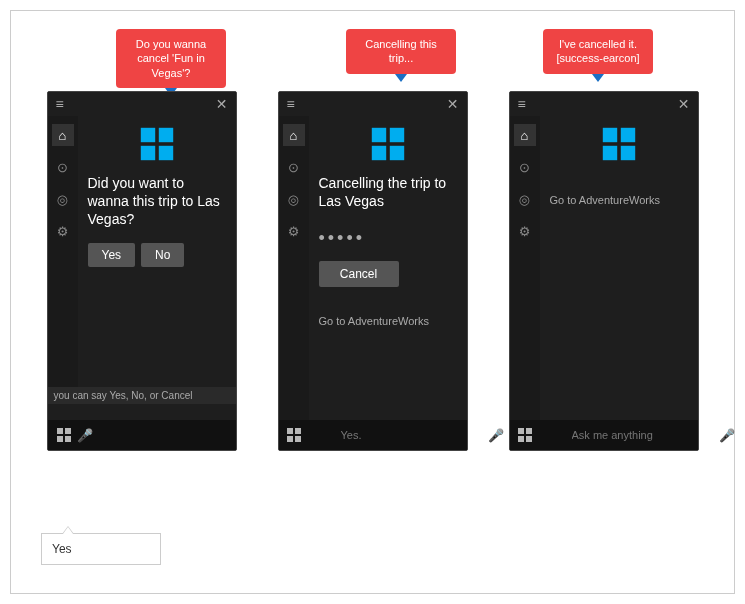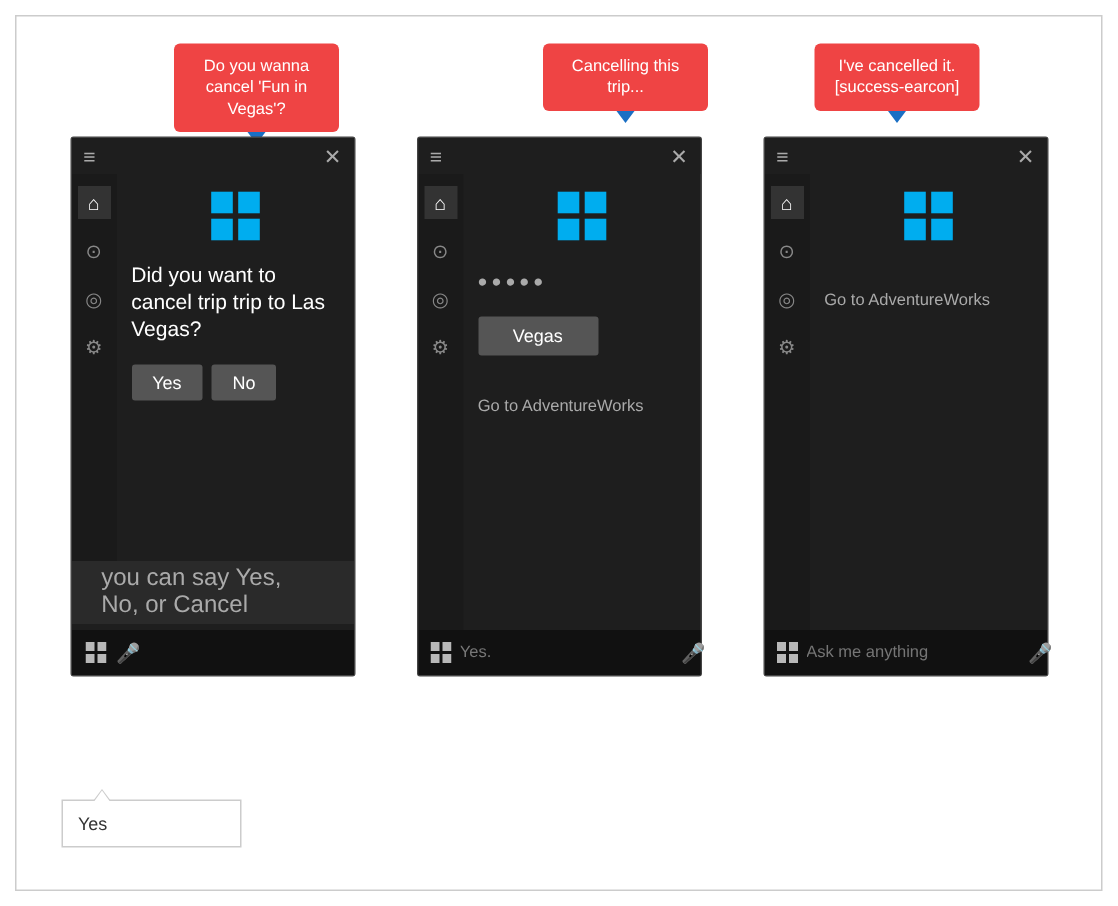--- a/index.html
+++ b/index.html
@@ -55,7 +55,7 @@
     }
 
     .bubble1 { top: 18px; left: 105px; }
-    .bubble2 { top: 18px; left: 351px; }
+    .bubble2 { top: 18px; left: 335px; }
     .bubble3 { top: 18px; left: 532px; }
 
     

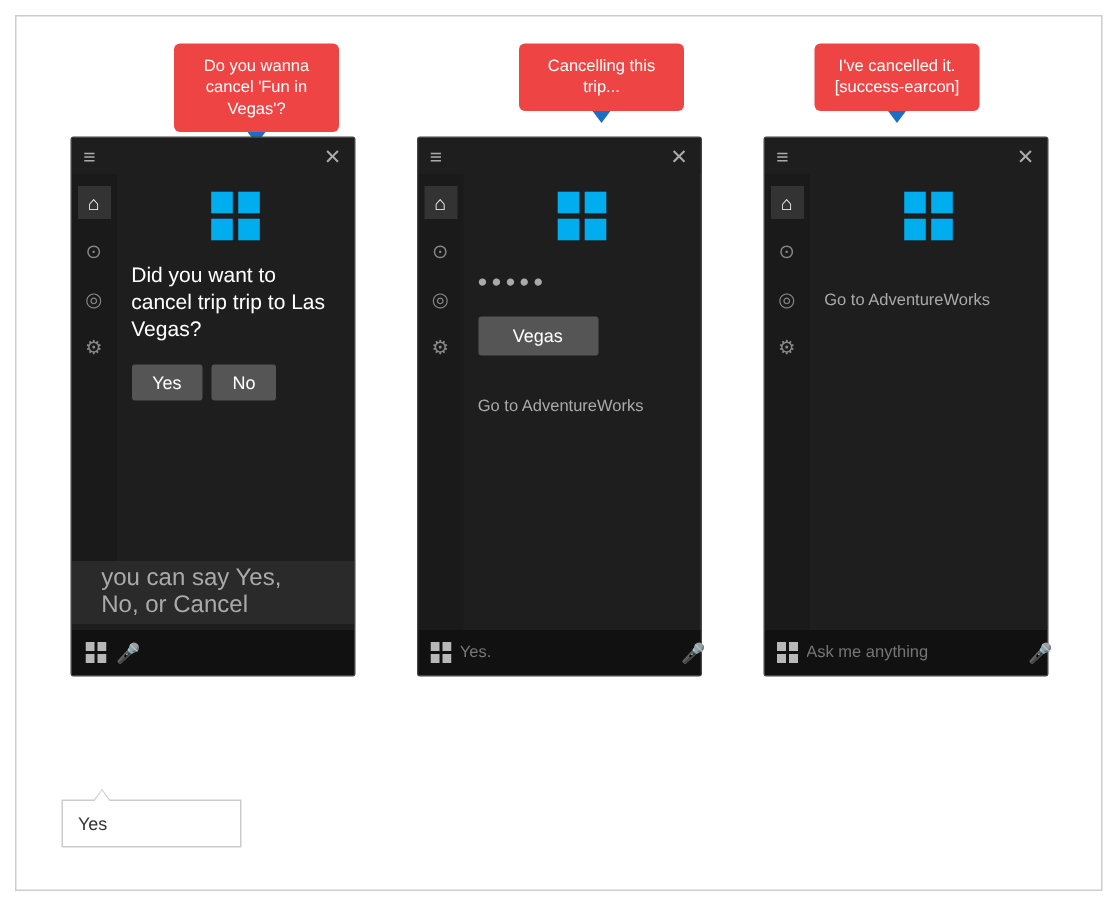--- a/index.html
+++ b/index.html
@@ -300,7 +300,7 @@
               <rect x="22" y="22" width="16" height="16" fill="#00adef"></rect>
             </svg>
           </div>
-          <div class="panel-title-text">Did you want to cancel trip trip to Las Vegas?</div>
+          <div class="panel-title-text">Did you want to wanna this trip to Las Vegas?</div>
           <div class="btn-row">
             <button class="btn-yes">Yes</button>
             <button class="btn-no">No</button>

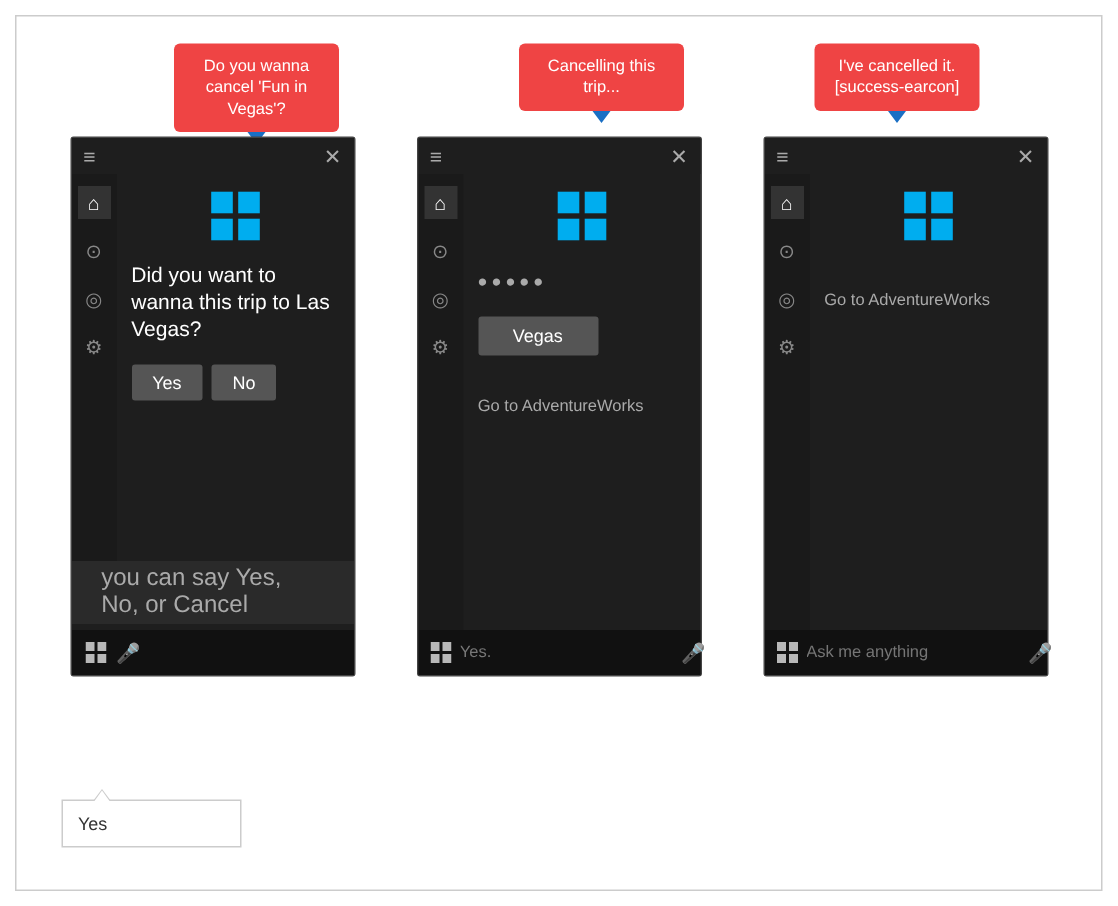--- a/index.html
+++ b/index.html
@@ -342,6 +342,7 @@
               <rect x="22" y="22" width="16" height="16" fill="#00adef"></rect>
             </svg>
           </div>
+          <div class="panel-title-text">Cancelling the trip to Las Vegas</div>
           <div class="progress-dots">•••••</div>
           <button class="btn-cancel">Vegas</button>
           <span class="link-text">Go to AdventureWorks</span>

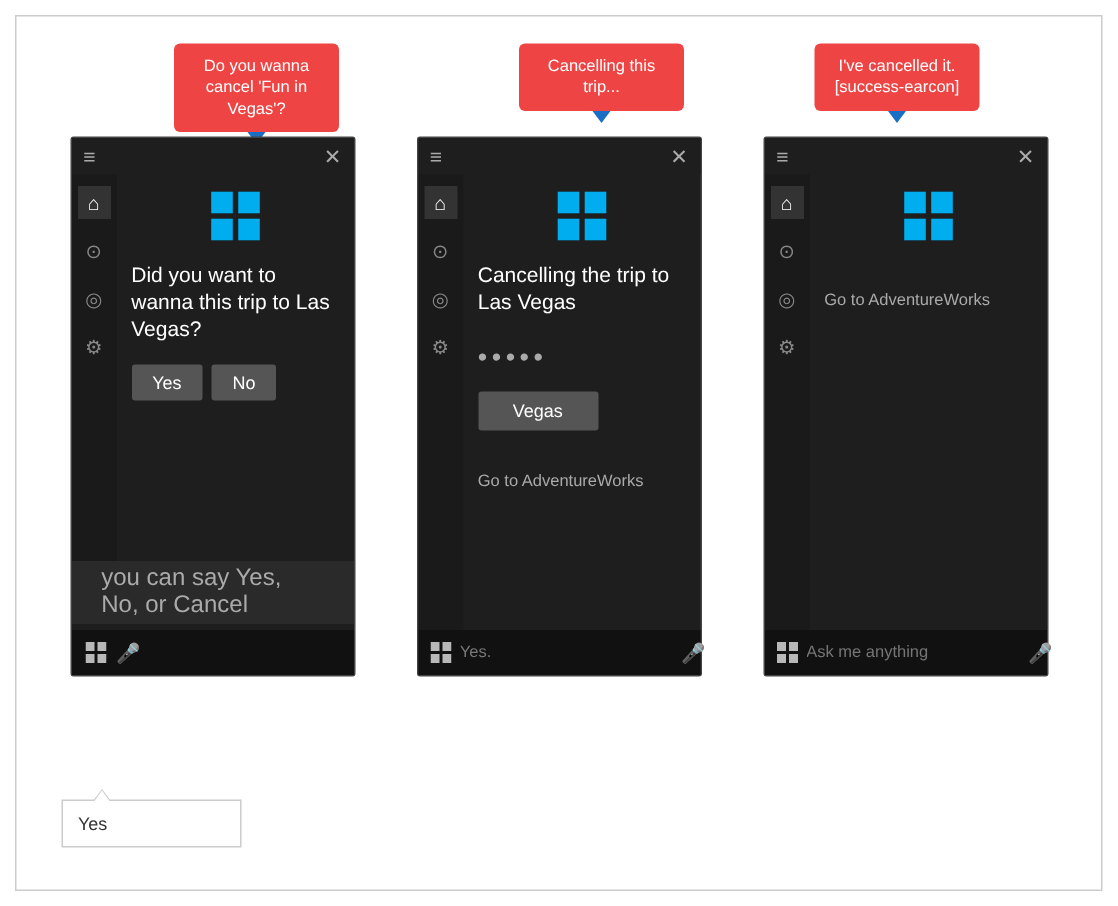--- a/index.html
+++ b/index.html
@@ -344,7 +344,7 @@
           </div>
           <div class="panel-title-text">Cancelling the trip to Las Vegas</div>
           <div class="progress-dots">•••••</div>
-          <button class="btn-cancel">Vegas</button>
+          <button class="btn-cancel">Cancel</button>
           <span class="link-text">Go to AdventureWorks</span>
         </div>
       </div>

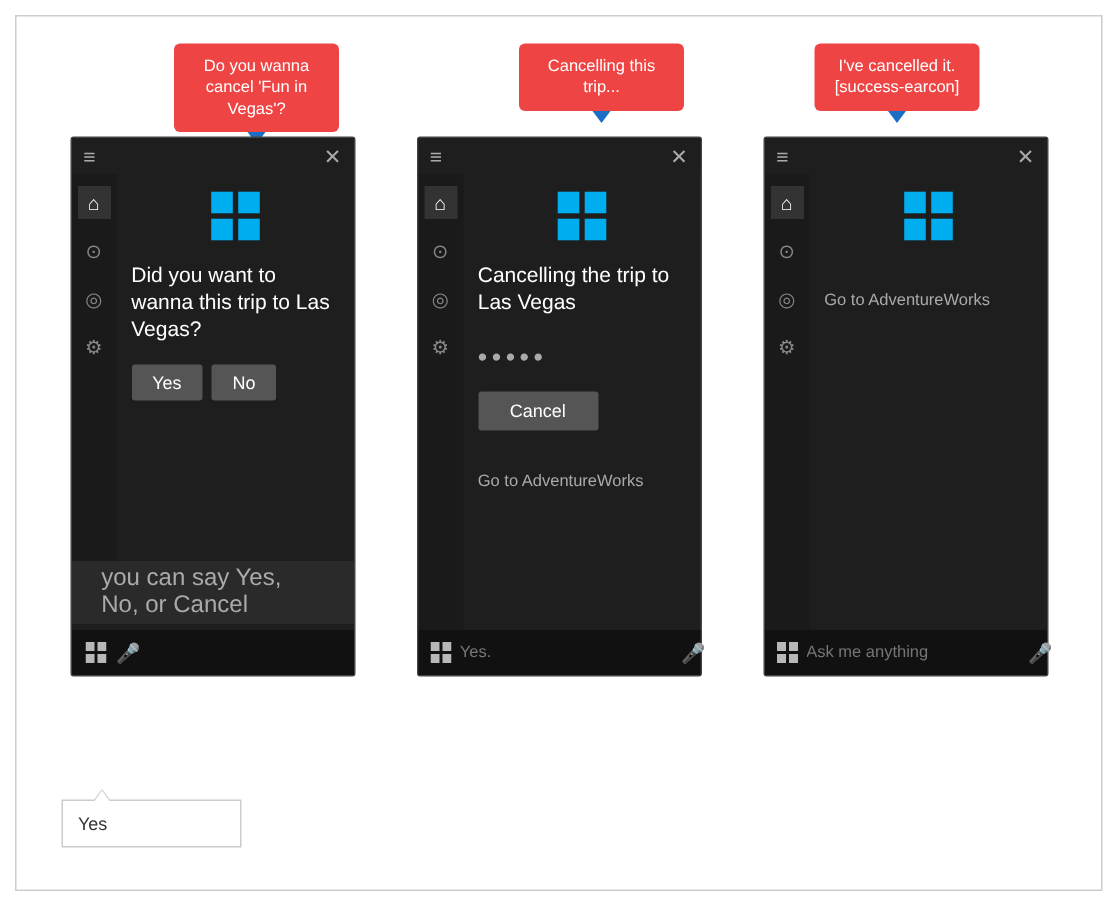--- a/index.html
+++ b/index.html
@@ -222,9 +222,9 @@
     .hint-bar {
       background: #2a2a2a;
       color: #aaa;
-      font-size: 16px;
-      padding: 3px 20px;
-      margin-bottom: 4px;
+      font-size: 10px;
+      padding: 3px 6px;
+      margin-bottom: 16px;
     }
 
     

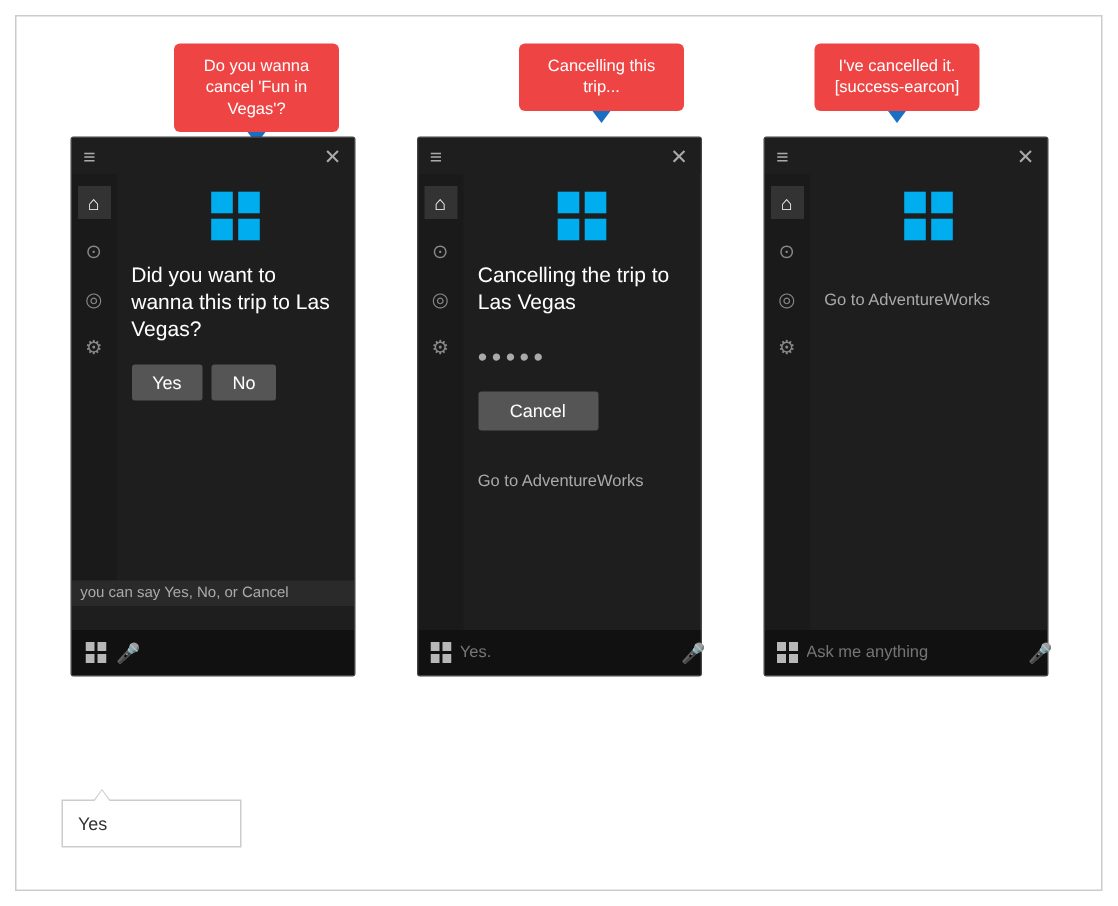--- a/index.html
+++ b/index.html
@@ -212,6 +212,7 @@
       color: #777;
       font-size: 11px;
       outline: none;
+      margin-left: 34px;
     }
 
     .mic-icon {

